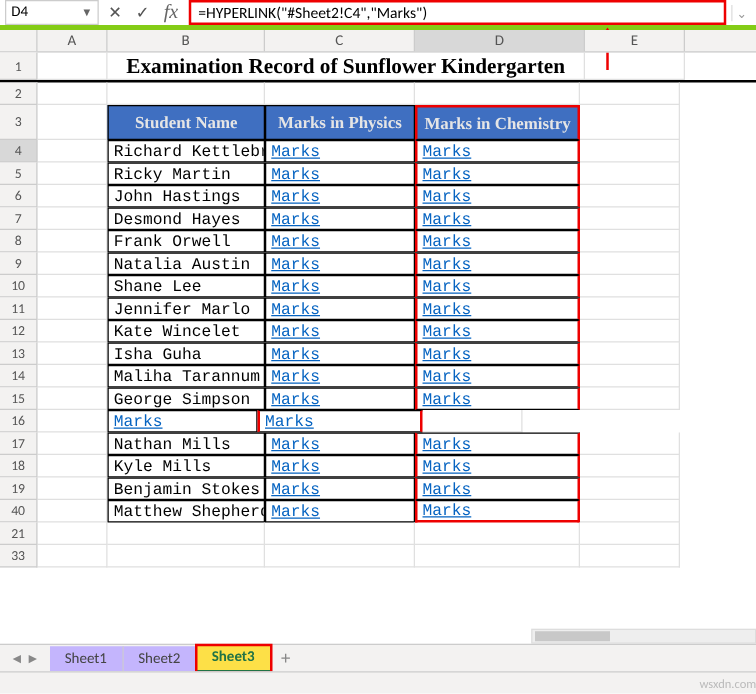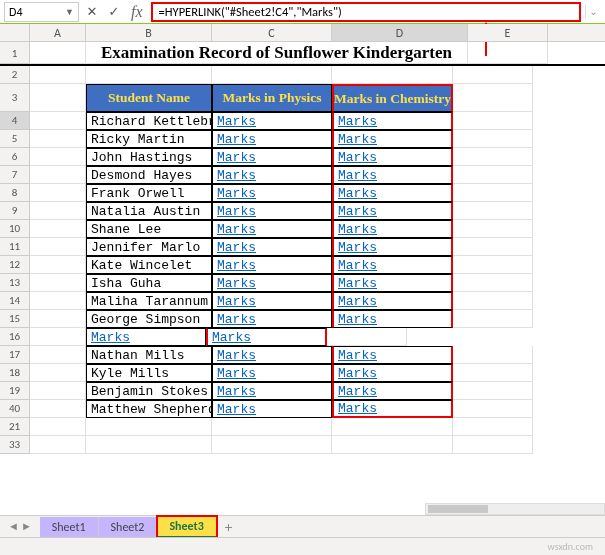--- a/index.html
+++ b/index.html
@@ -5,7 +5,7 @@
 * { box-sizing: border-box; margin: 0; padding: 0; }
 body { font-family: Calibri, Arial, sans-serif; font-size: 13px; background: #fff; width: 605px; height: 555px; overflow: hidden; position: relative; }
 
-.namebox-row { display: flex; align-items: center; height: 24px; border-bottom: 1px solid #84cc16; padding: 2px 4px; gap: 4px; }
+.namebox-row { display: flex; align-items: center; height: 24px; border-bottom: 4px solid #84cc16; padding: 2px 4px; gap: 4px; }
 .namebox { width: 75px; height: 20px; border: 1px solid #ccc; padding: 0 4px; display: flex; align-items: center; justify-content: space-between; font-size: 12px; background: #fff; }
 .namebox .chev { font-size: 9px; color: #666; }
 .fx-btn { width: 18px; text-align: center; color: #555; }

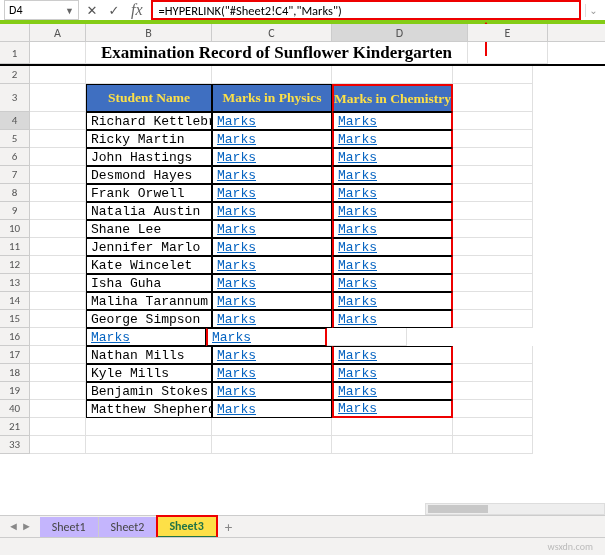--- a/index.html
+++ b/index.html
@@ -34,7 +34,7 @@
 .title { font-family: Liberation Serif, serif; font-weight: bold; font-size: 17px; justify-content: center; }
 .title-row { border-bottom: 2px solid #000; }
 
-.th { background: #3f6fc1; color: #fde047; font-family: 'Times New Roman', serif; font-weight: bold; font-size: 13.5px; justify-content: center; border: 1px solid #000; }
+.th { background: #3f6fc1; color: #e5e5e5; font-family: 'Times New Roman', serif; font-weight: bold; font-size: 13.5px; justify-content: center; border: 1px solid #000; }
 .td { font-family: Liberation Mono, monospace; font-size: 13px; border: 1px solid #000; }
 .link { color: #0563c1; text-decoration: underline; }
 

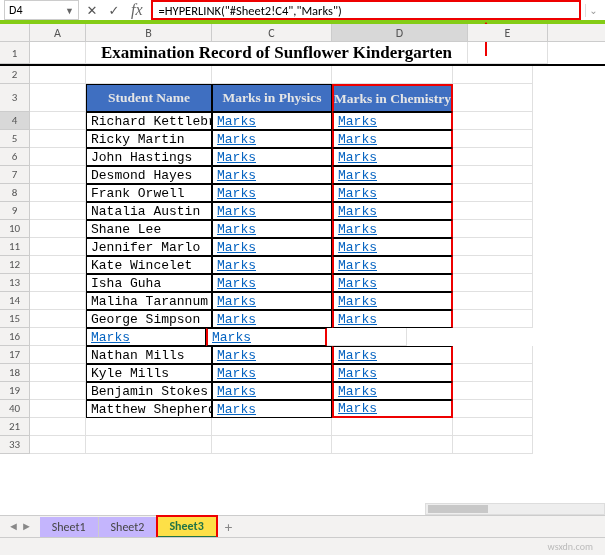--- a/index.html
+++ b/index.html
@@ -29,7 +29,7 @@
 .row.xtall .rh { line-height: 28px; }
 .rh.sel { background: #d8d8d8; }
 .cell { border-right: 1px solid #e0e0e0; border-bottom: 1px solid #e0e0e0; padding: 0 4px; display: flex; align-items: center; overflow: hidden; white-space: nowrap; font-size: 12.5px; }
-.cell.cB { width: 126px; } .cell.cC { width: 120px; } .cell.cD { width: 121px; } .cell.cE { width: 80px; } .cell.cA { width: 56px; }
+.cell.cB { width: 126px; } .cell.cC { width: 120px; } .cell.cD { width: 132px; } .cell.cE { width: 80px; } .cell.cA { width: 56px; }
 
 .title { font-family: Liberation Serif, serif; font-weight: bold; font-size: 17px; justify-content: center; }
 .title-row { border-bottom: 2px solid #000; }

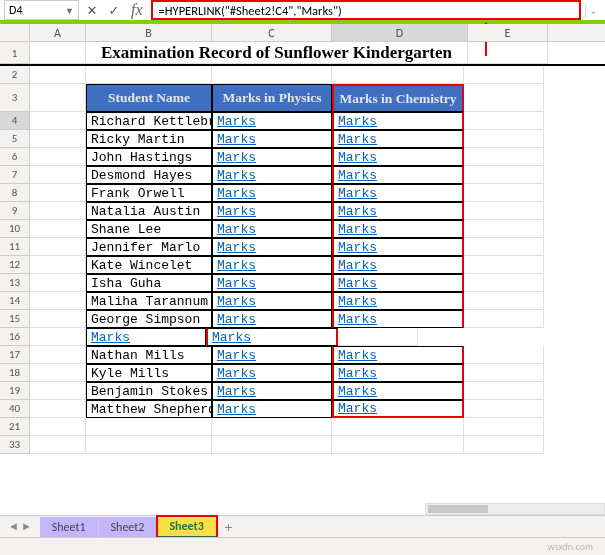--- a/index.html
+++ b/index.html
@@ -53,7 +53,7 @@
 .tab-add { padding: 0 8px; color: #888; font-size: 15px; }
 
 .statusbar { position: absolute; bottom: 0; left: 0; right: 0; height: 18px; background: #f3f2f1; border-top: 1px solid #ccc; }
-.watermark { position: absolute; bottom: 2px; right: 12px; font-size: 10px; color: #bbb; }
+.watermark { position: absolute; bottom: 2px; right: 0; font-size: 10px; color: #bbb; }
 .scroll-h { position: absolute; bottom: 18px; right: 0; width: 180px; height: 20px; display:flex; align-items:center; }
 .scroll-track { flex:1; height:12px; background:#eee; border:1px solid #ddd; position:relative; }
 .scroll-thumb { position:absolute; left:2px; top:1px; width:60px; height:8px; background:#c8c8c8; }

